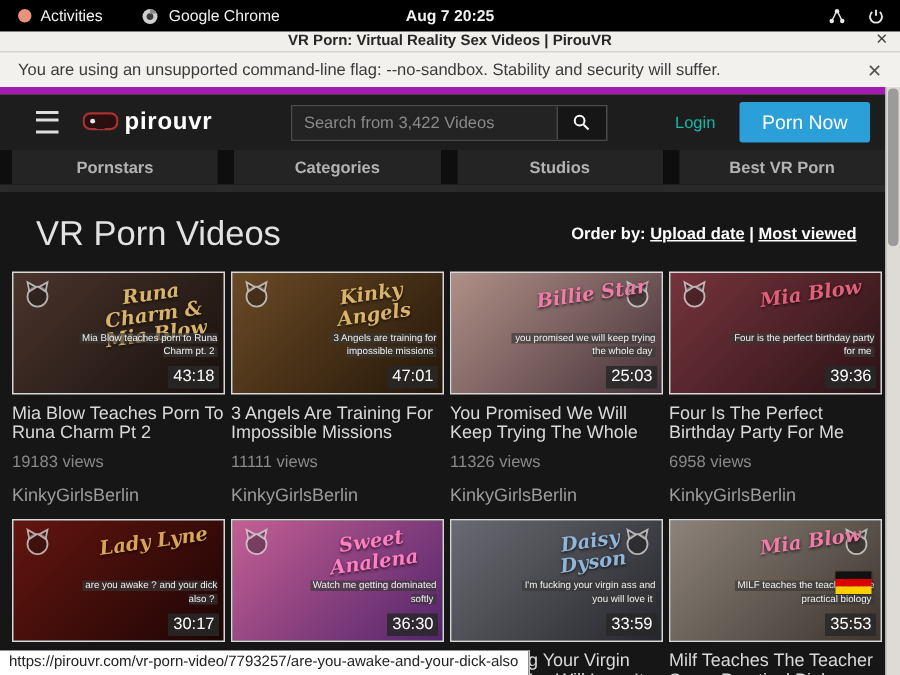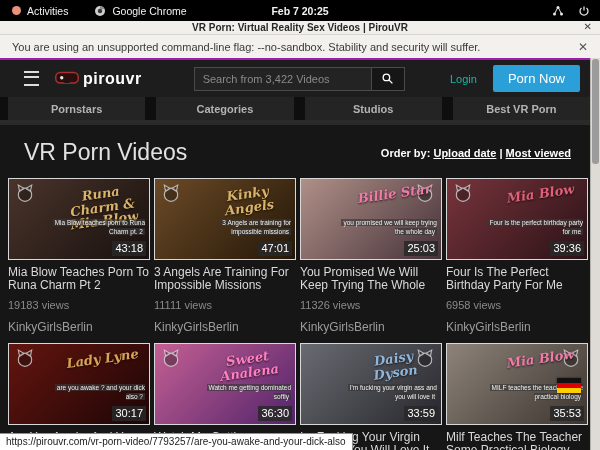--- a/index.html
+++ b/index.html
@@ -99,7 +99,7 @@
       <span>Google Chrome</span>
     </div>
   </div>
-  <div class="sys-clock">Feb 7 20:25</div>
+  <div class="sys-clock">Aug 7 20:25</div>
   <div class="sys-right">
     <svg width="12" height="12" viewBox="0 0 24 24" fill="#e8e8e8">
       <circle cx="12" cy="5" r="3"></circle>

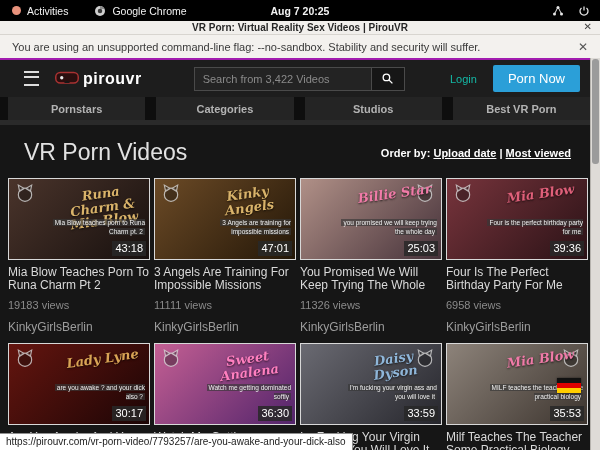--- a/index.html
+++ b/index.html
@@ -18,7 +18,7 @@
     display:flex;align-items:center;justify-content:center;position:relative;}
   .tb-close{position:absolute;right:8px;top:0;font-size:10px;font-weight:normal;color:#444;cursor:pointer;}
   
-  .warnbar{height:23px;background:#f3f1ee;border-top:1px solid #d8d5d0;border-bottom:2px solid #a21caf;
+  .warnbar{height:23px;background:#f3f1ee;border-top:1px solid #d8d5d0;border-bottom:5px solid #a21caf;
     color:#3a3a3a;font-size:11px;display:flex;align-items:center;padding:0 12px;}
   .warn-close{margin-left:auto;color:#555;font-size:12px;cursor:pointer;}
   

